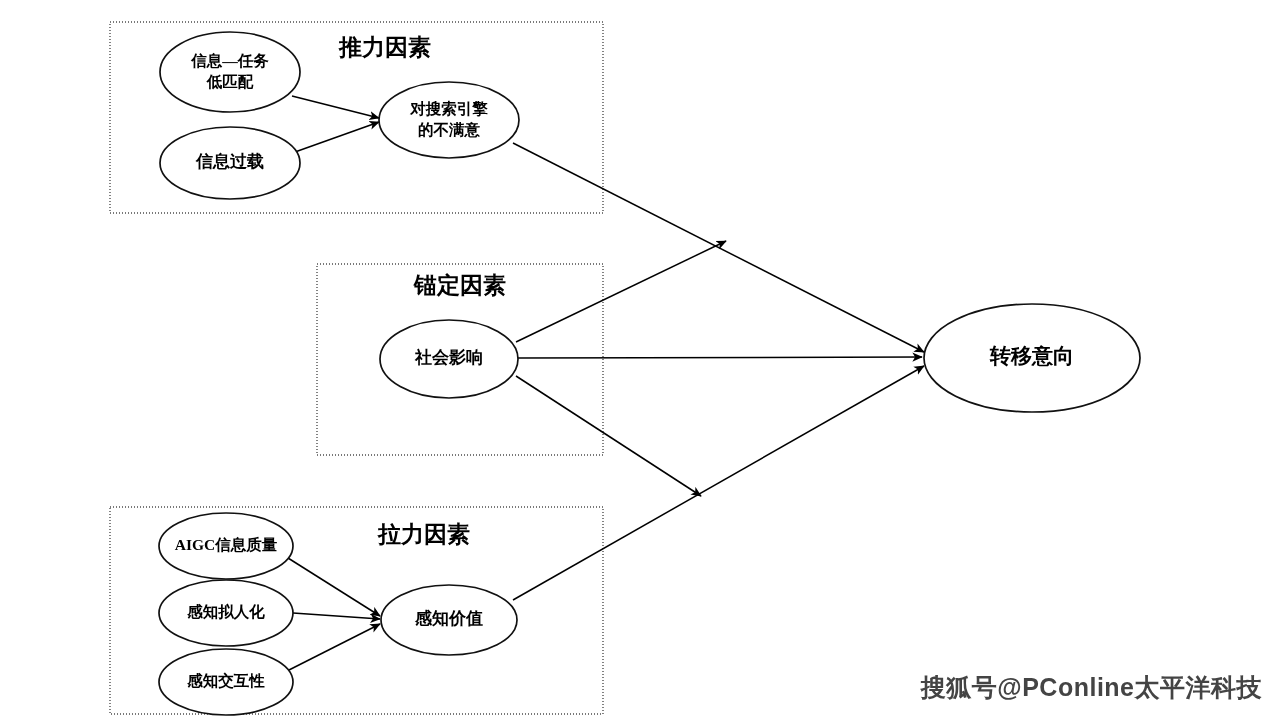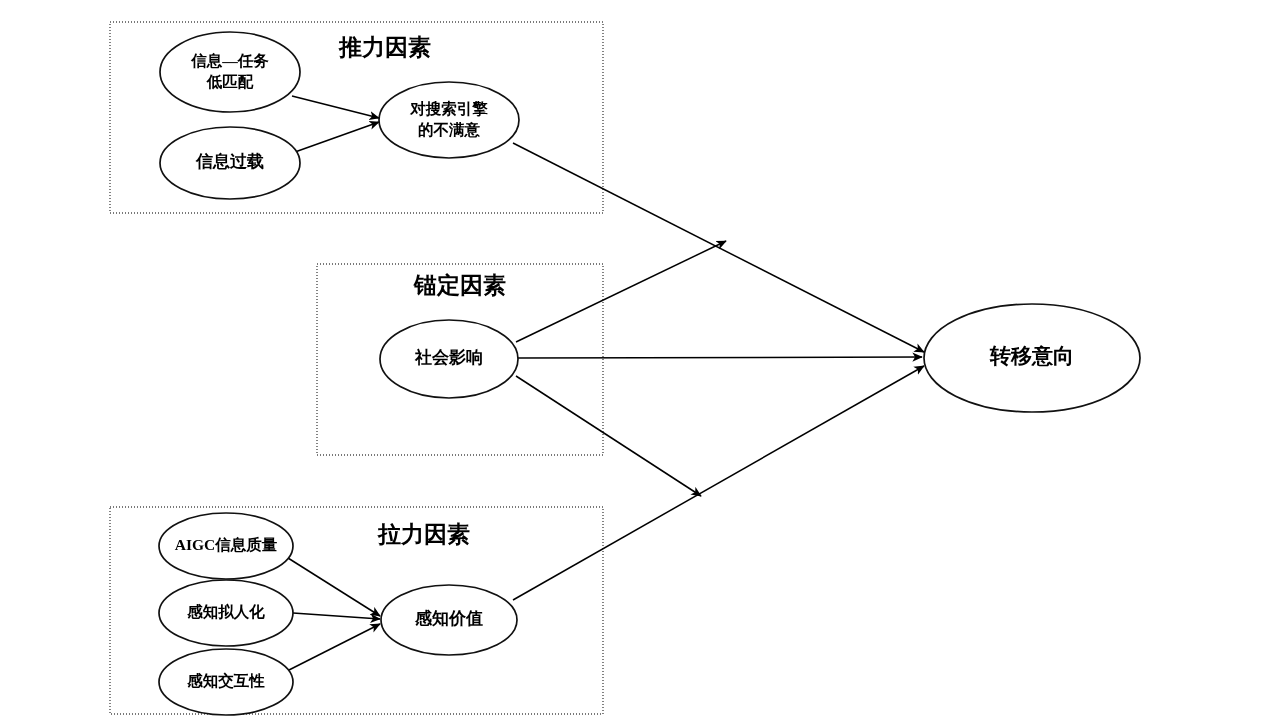--- a/index.html
+++ b/index.html
@@ -146,6 +146,7 @@
       </g>
   </svg>
 
+  <div class="watermark">搜狐号@PConline太平洋科技</div>
 </div>
 
 </body></html>

